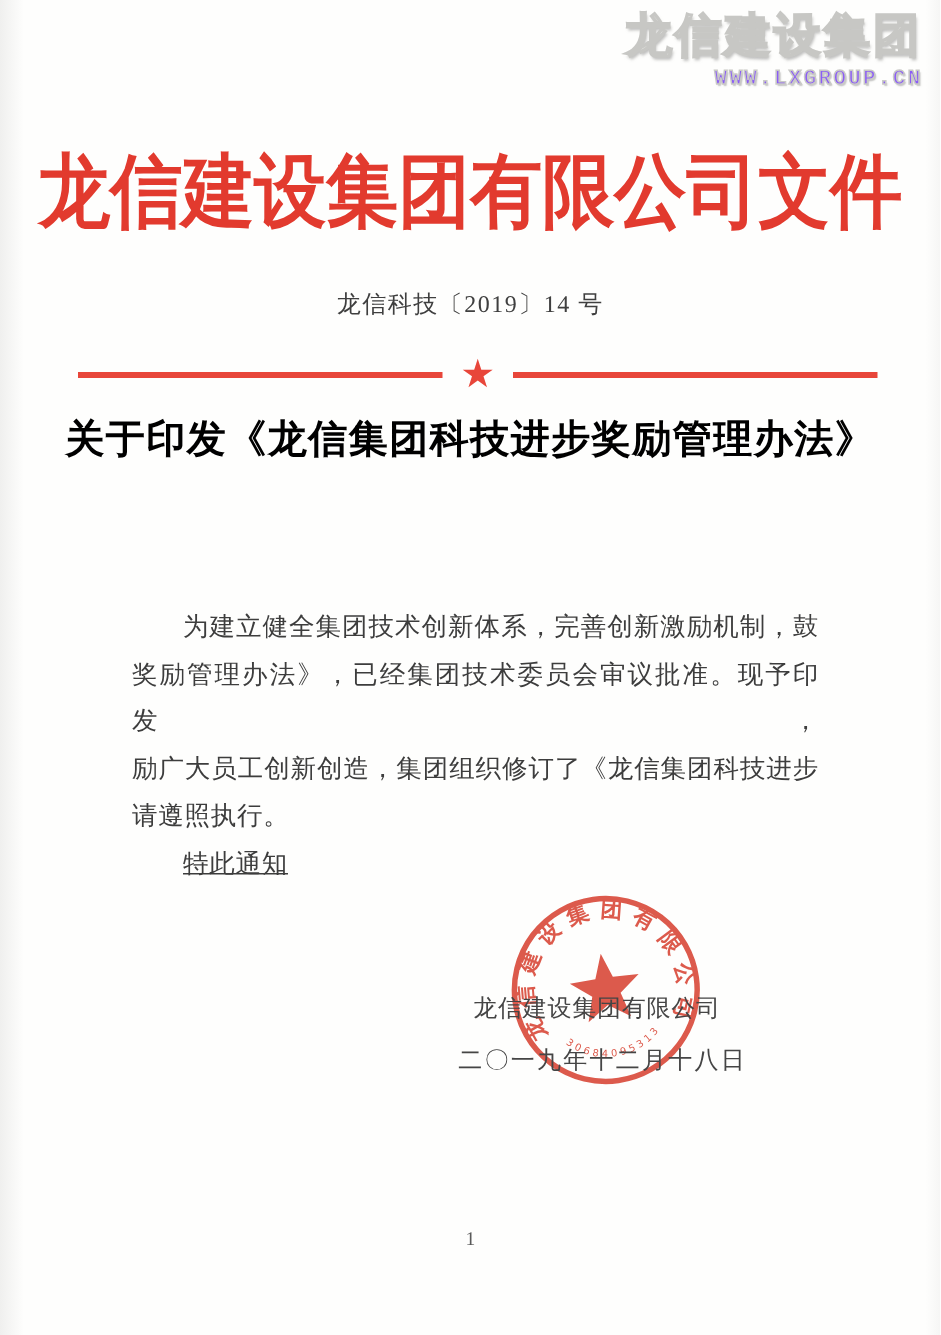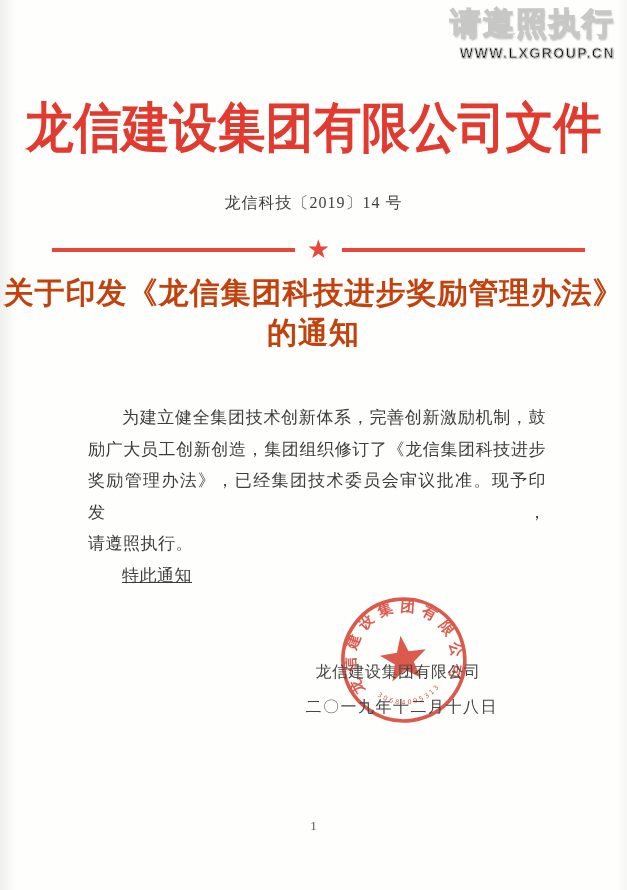--- a/index.html
+++ b/index.html
@@ -189,7 +189,7 @@
 <div class="page">
 
   <div class="logo">
-    <div class="logo-name">请遵照执行</div>
+    <div class="logo-name">龙信建设集团</div>
     <div class="logo-url">WWW.LXGROUP.CN</div>
   </div>
 

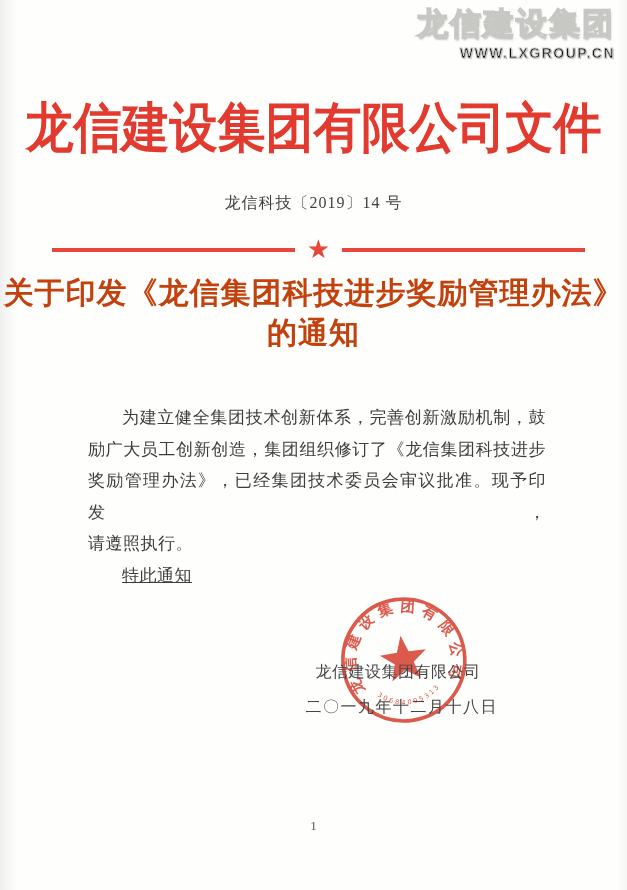--- a/index.html
+++ b/index.html
@@ -46,11 +46,11 @@
     line-height: 36px;
   }
   .logo-url {
-    font-family: Liberation Sans, sans-serif;
+    font-family: Liberation Mono, monospace;
     font-size: 14px;
     font-weight: bold;
     letter-spacing: 1.5px;
-    color: #000000;
+    color: #8b5cf6;
     -webkit-text-stroke: 1px #c9c9c6;
     text-shadow: 1px 1px 1px rgba(140,140,138,0.5);
     line-height: 18px;

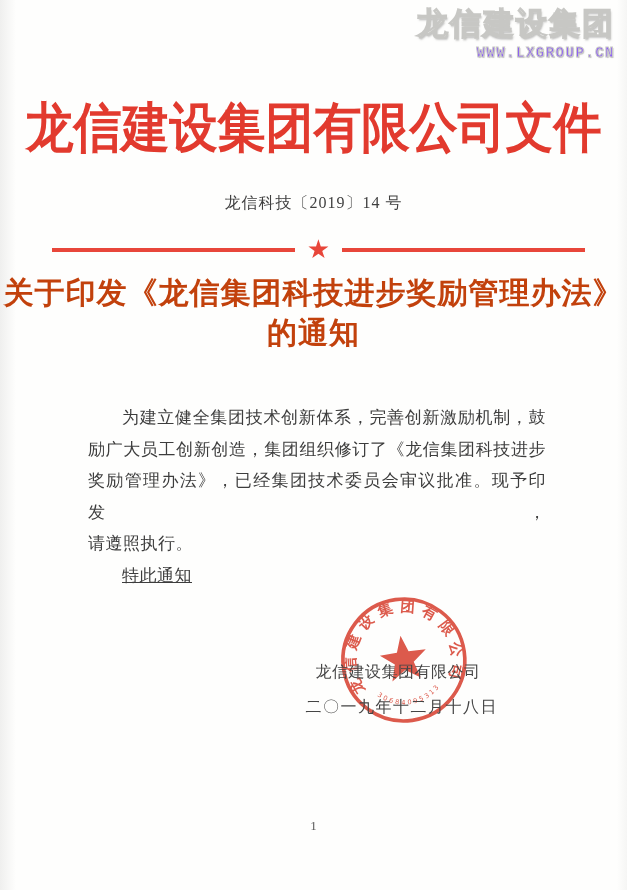--- a/index.html
+++ b/index.html
@@ -113,8 +113,8 @@
     width: 100%;
     text-align: center;
     font-weight: bold;
-    font-size: 30px;
-    color: #c2410c;
+    font-size: 26px;
+    color: #000000;
     line-height: 40px;
     letter-spacing: 1px;
   }

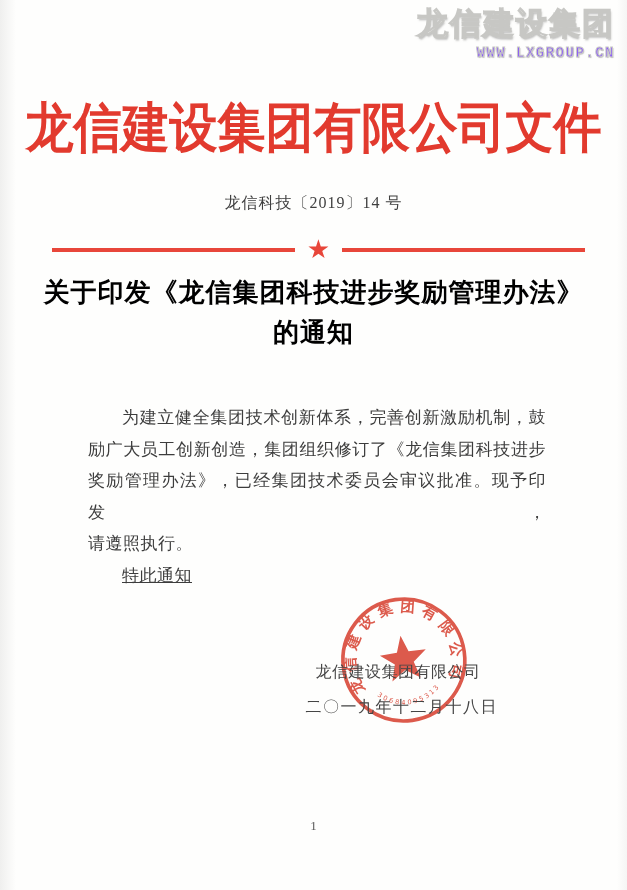--- a/index.html
+++ b/index.html
@@ -205,7 +205,6 @@
 
   <div class="notice-title">
     <div>关于印发《龙信集团科技进步奖励管理办法》</div>
-    <div>的通知</div>
   </div>
 
   <div class="body-text">

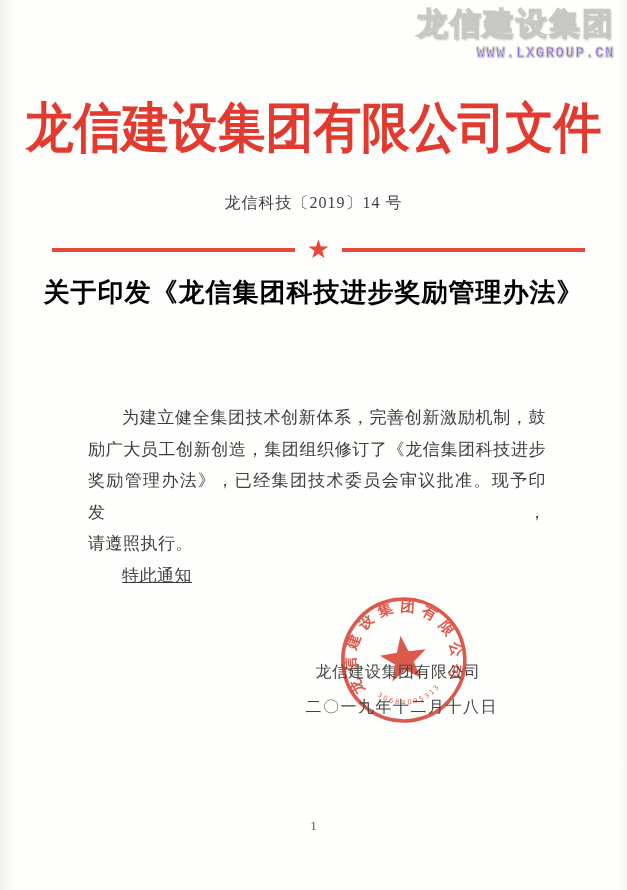--- a/index.html
+++ b/index.html
@@ -209,8 +209,8 @@
 
   <div class="body-text">
     <div class="jline indent">为建立健全集团技术创新体系，完善创新激励机制，鼓</div>
+    <div class="jline">奖励管理办法》，已经集团技术委员会审议批准。现予印发，</div>
     <div class="jline">励广大员工创新创造，集团组织修订了《龙信集团科技进步</div>
-    <div class="jline">奖励管理办法》，已经集团技术委员会审议批准。现予印发，</div>
     <div>请遵照执行。</div>
     <div class="closing">特此通知</div>
   </div>

